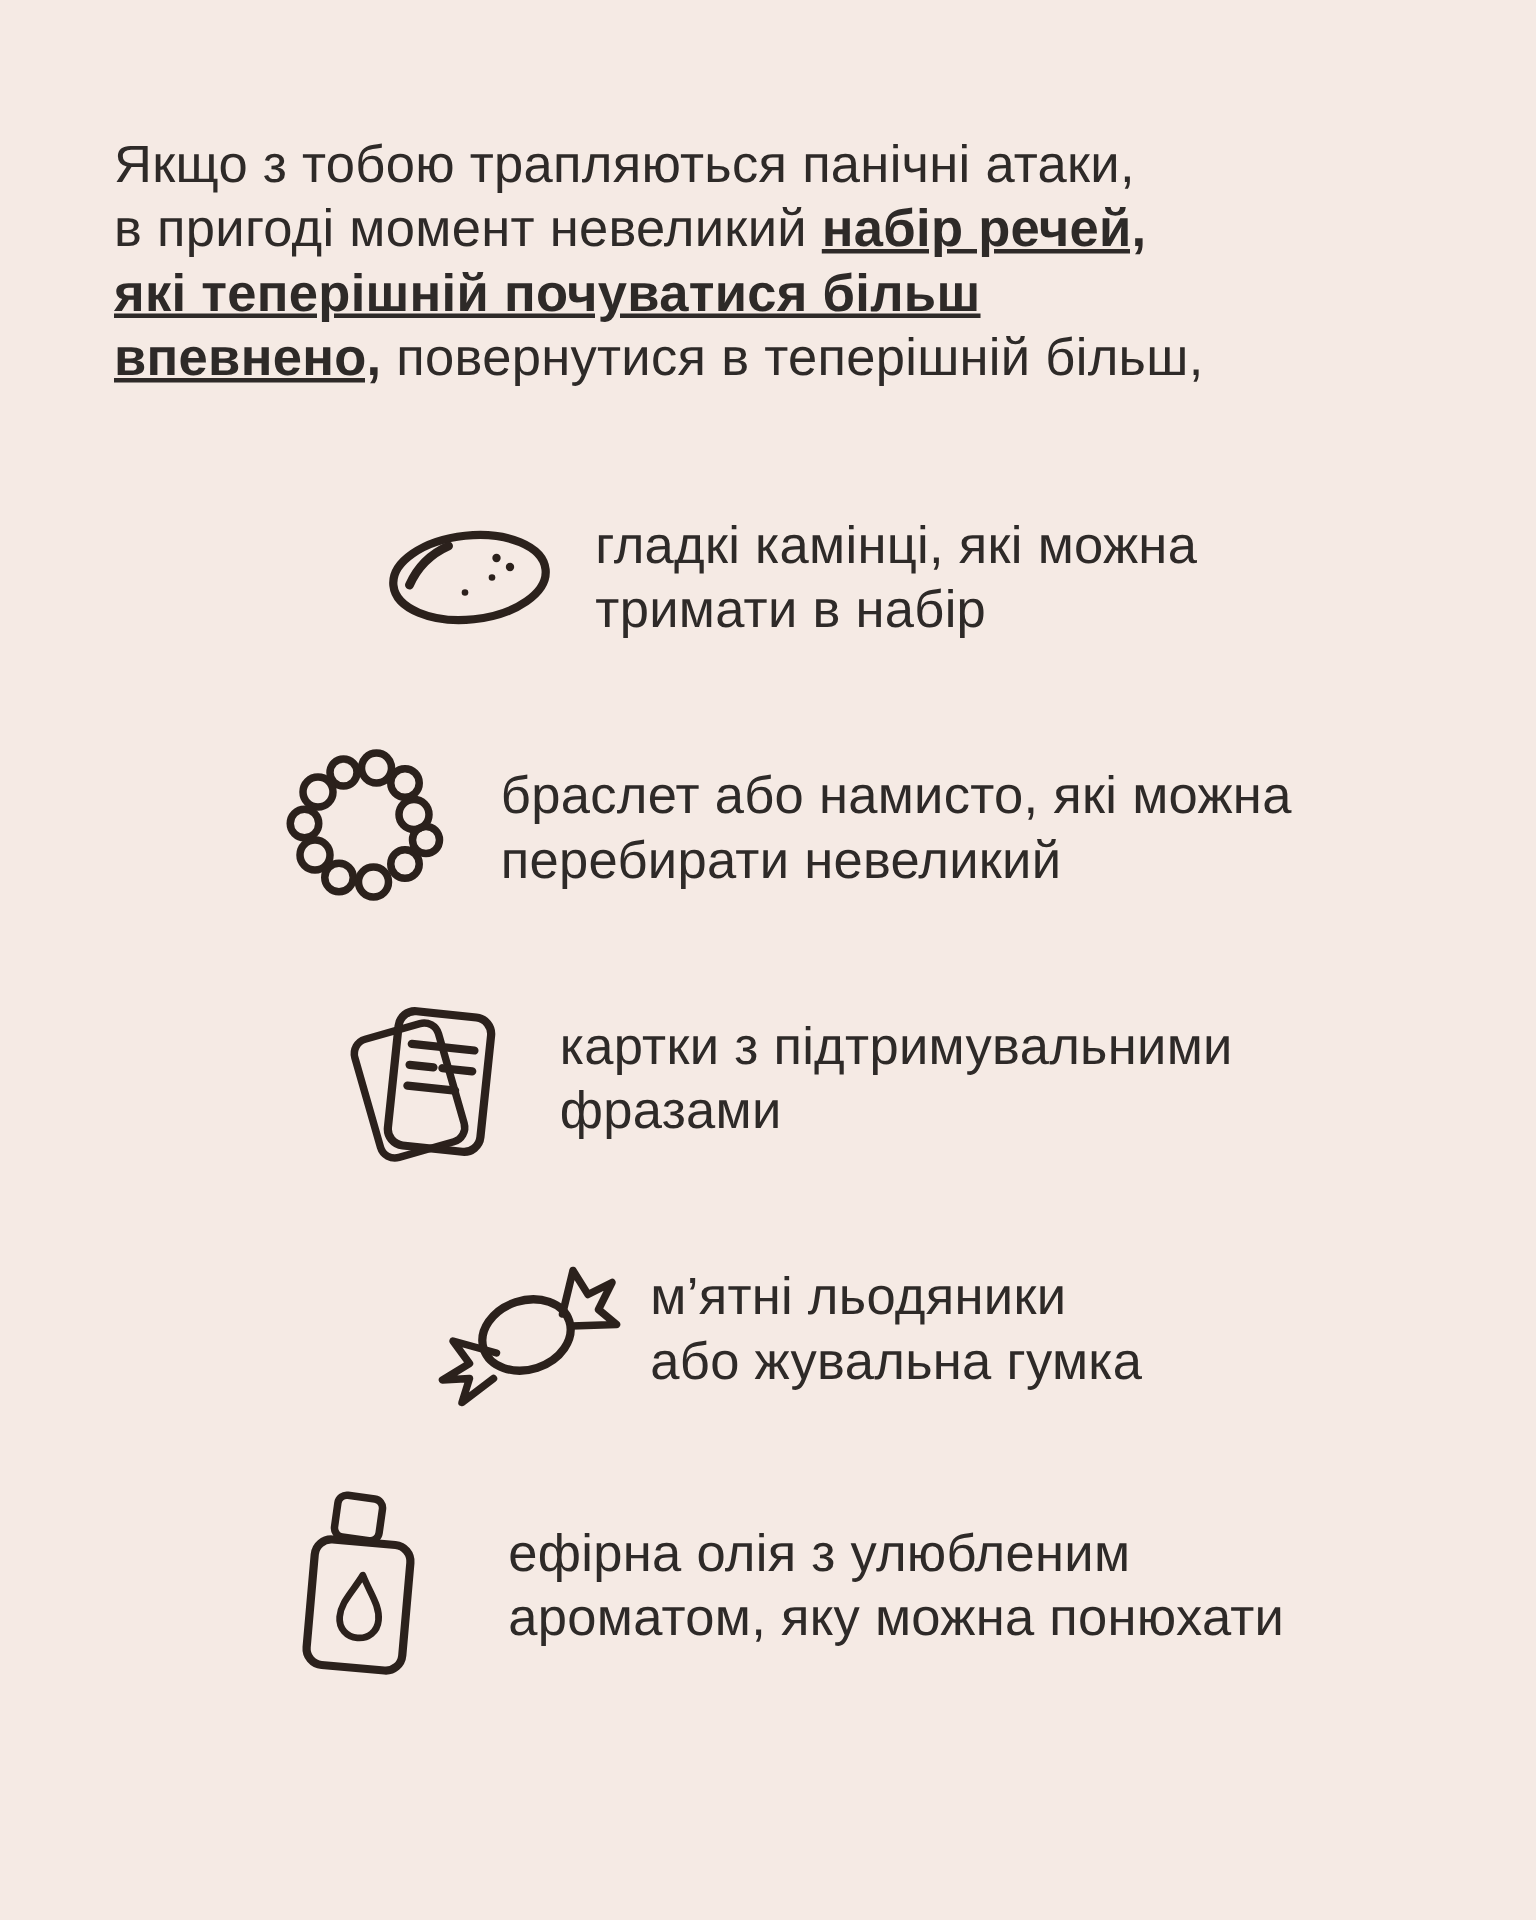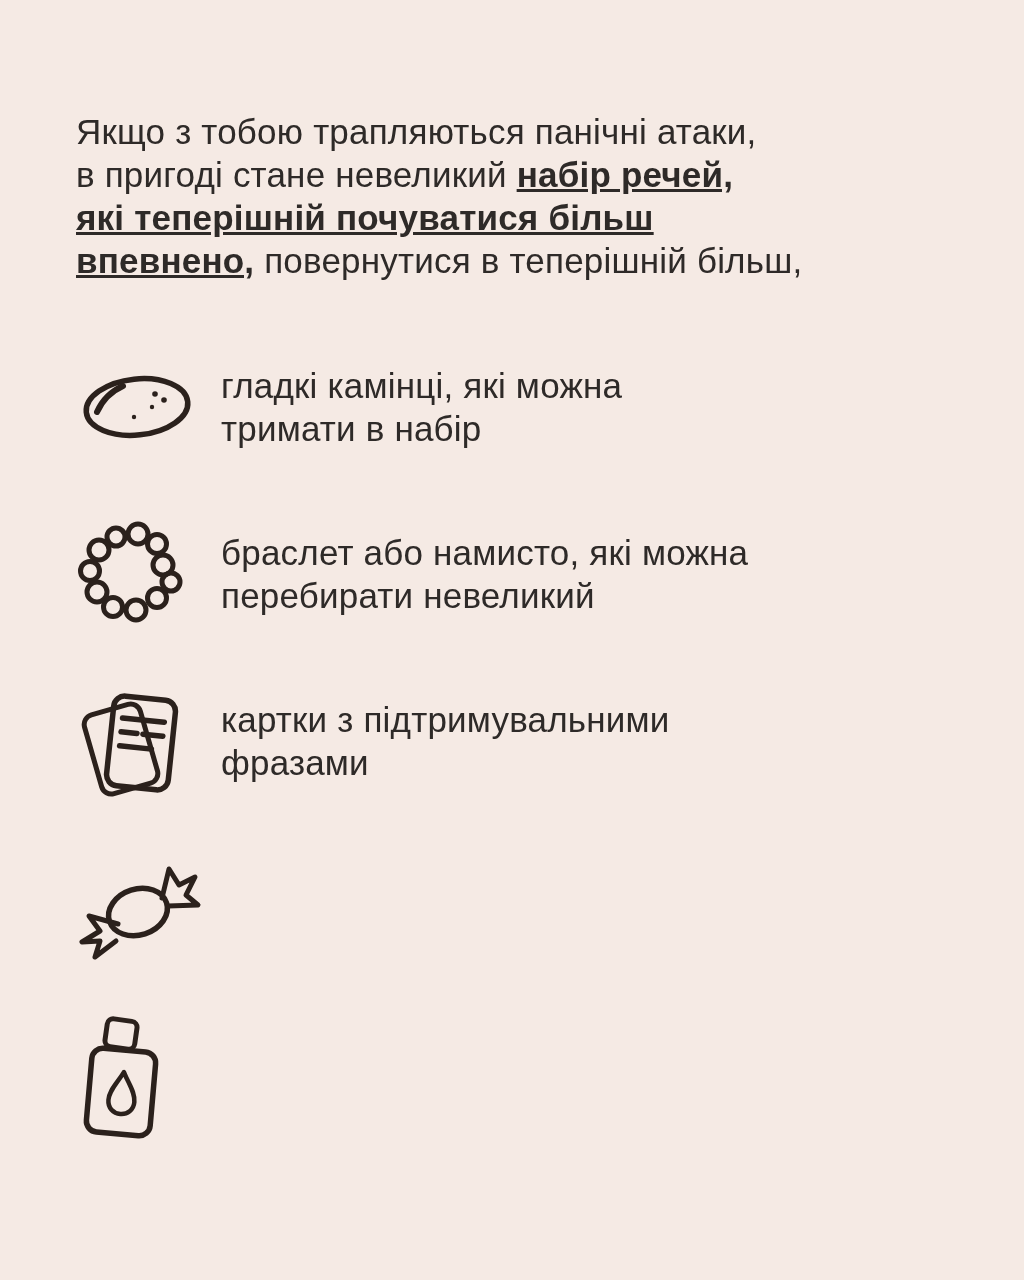--- a/index.html
+++ b/index.html
@@ -15,7 +15,7 @@
     overflow: hidden;
   }
   .content {
-    padding: 110px 50px 0 76px;
+    padding: 88px 50px 0 76px;
   }
   .intro {
     font-size: 35px;

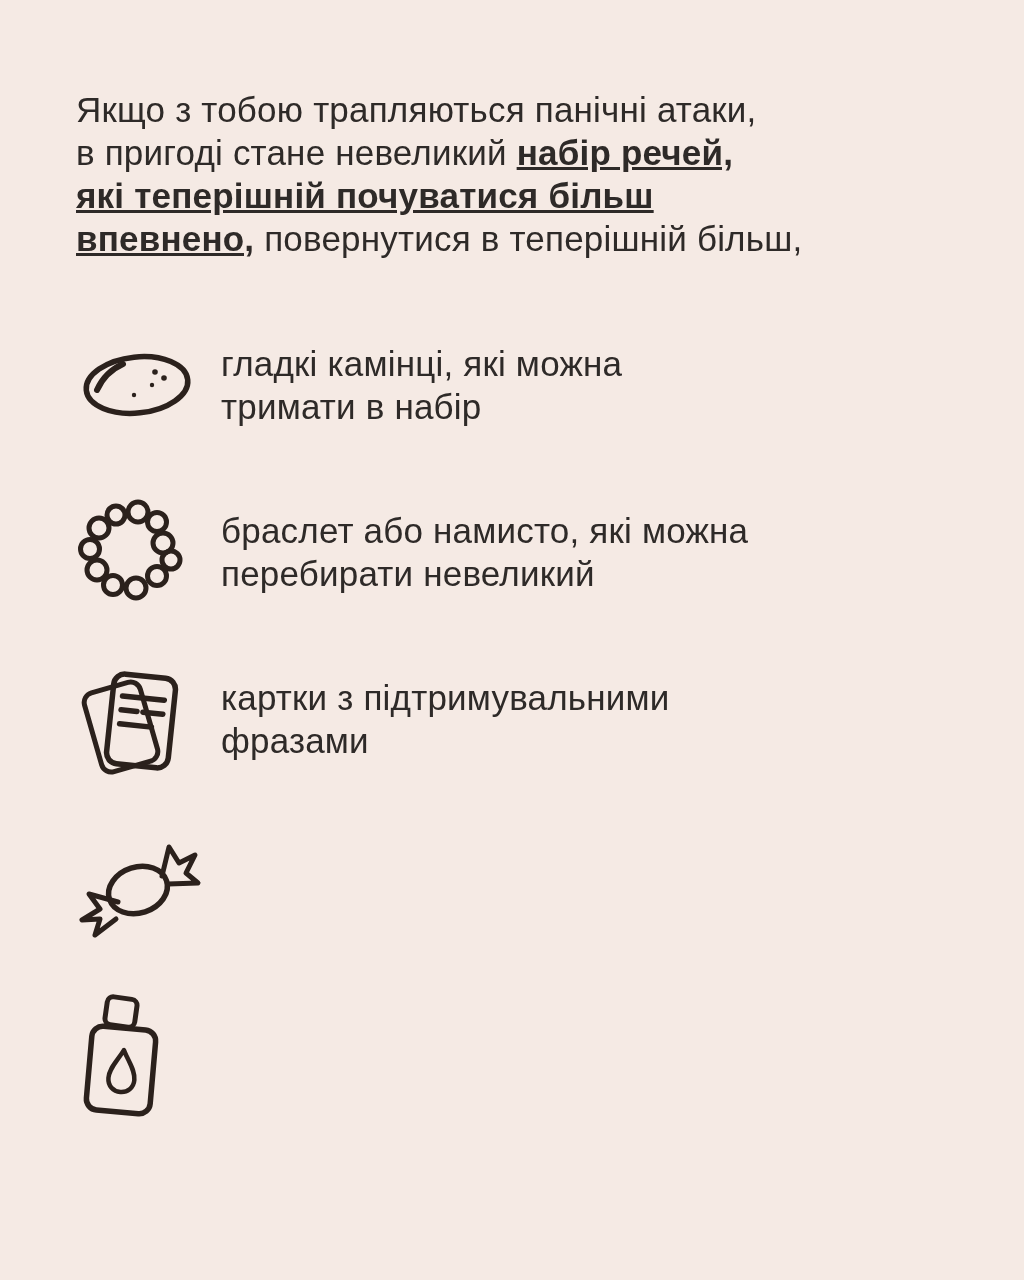--- a/index.html
+++ b/index.html
@@ -74,7 +74,7 @@
 
   <div class="intro">
     <div class="line"><span>Якщо з тобою трапляються панічні атаки,</span></div>
-    <div class="line"><span>в пригоді стане невеликий </span><span class="bold">набір речей,</span></div>
+    <div class="line"><span>в пригоді момент невеликий </span><span class="bold">набір речей,</span></div>
     <div class="line"><span class="bold">які теперішній почуватися більш</span></div>
     <div class="line"><span class="bold">впевнено,</span><span> повернутися в теперішній більш,</span></div>
   </div>

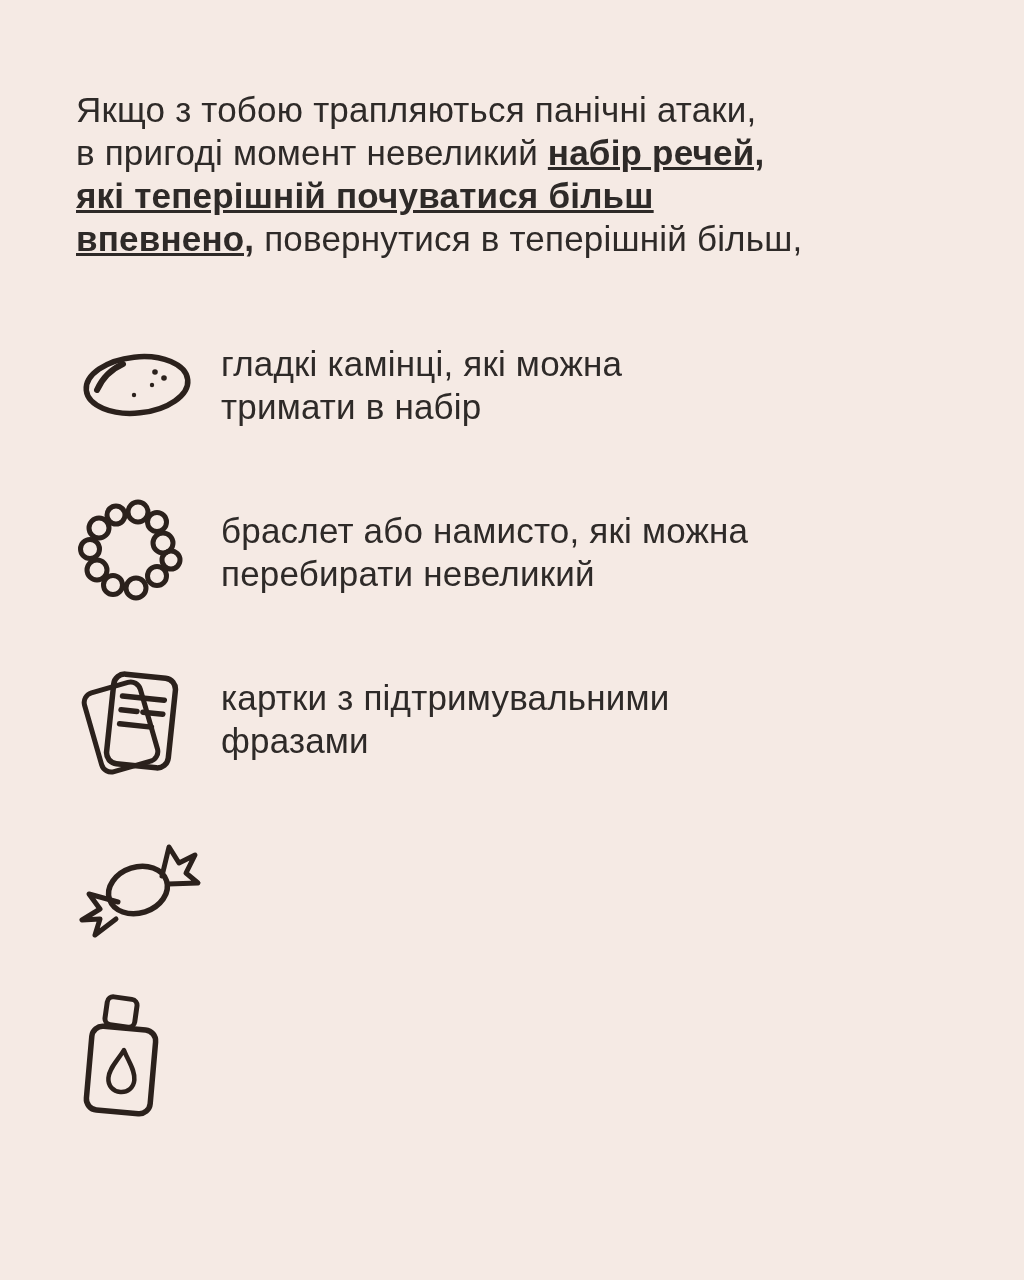--- a/index.html
+++ b/index.html
@@ -37,6 +37,7 @@
     align-items: center;
     min-height: 122px;
     margin-bottom: 45px;
+    justify-content: center;
   }
   .icon-wrap {
     flex: 0 0 145px;

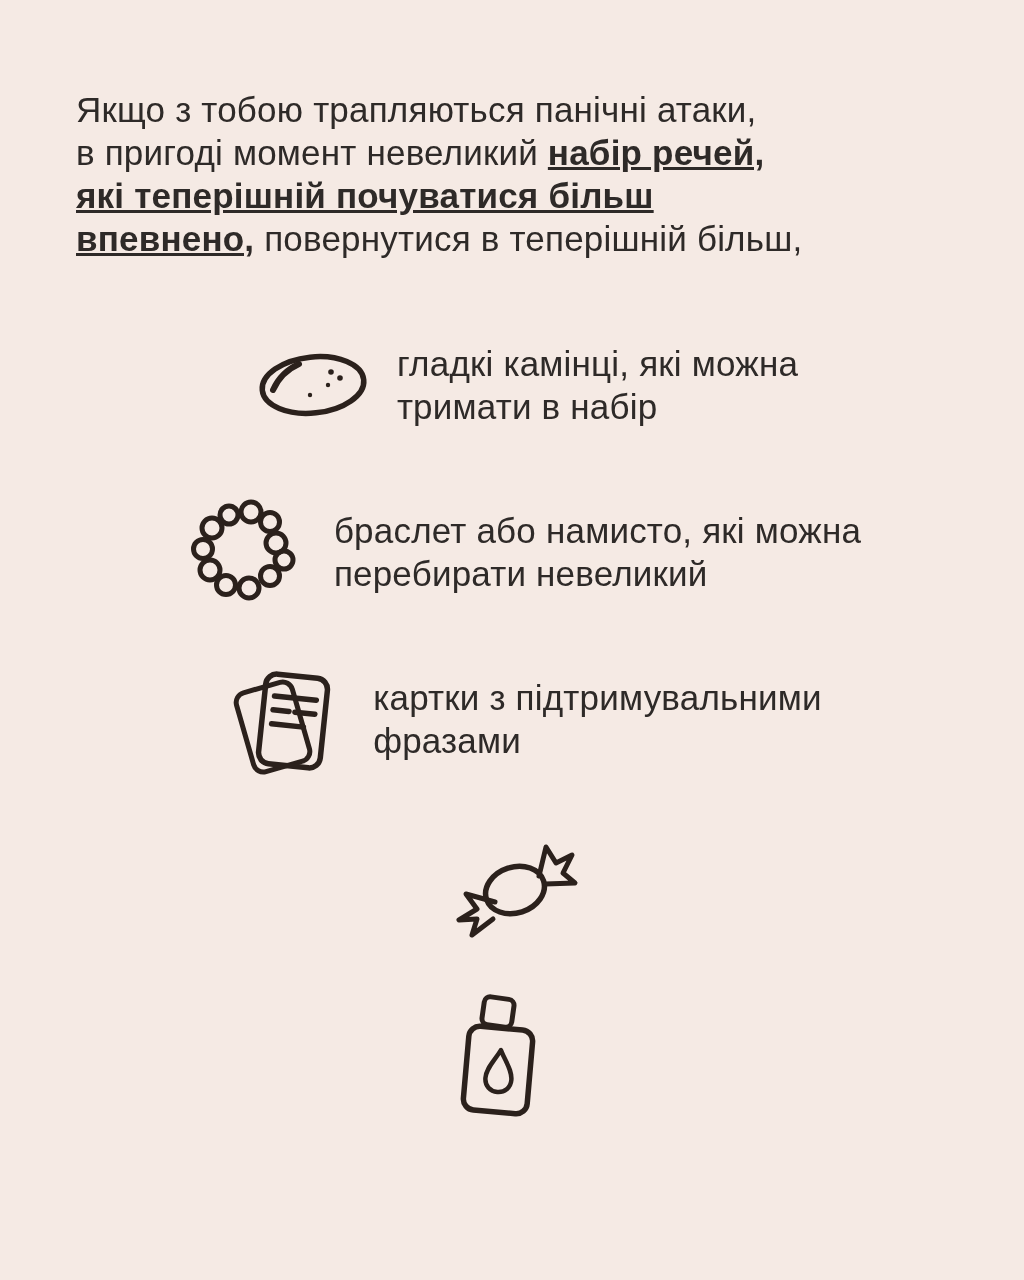--- a/index.html
+++ b/index.html
@@ -154,6 +154,10 @@
           <path d="M42 70 L13 62 L24 77 L6 88 L24 87 L19 103 L40 87" stroke-width="5"></path>
         </svg>
       </div>
+      <div class="item-text">
+        <div>м’ятні льодяники</div>
+        <div>або жувальна гумка</div>
+      </div>
     </div>
 
     <div class="item">

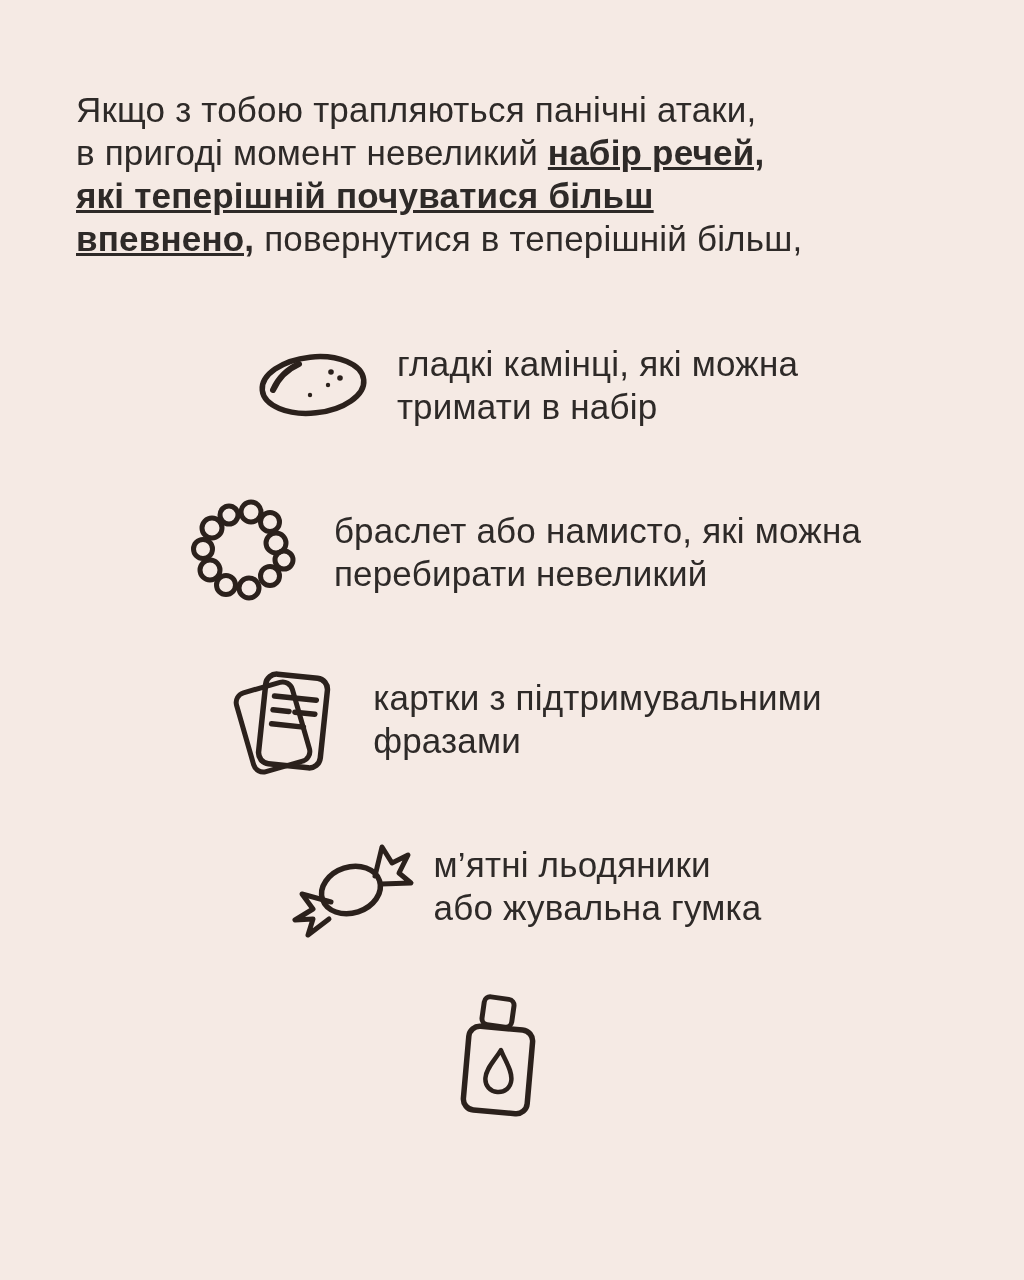--- a/index.html
+++ b/index.html
@@ -170,6 +170,10 @@
           </g>
         </svg>
       </div>
+      <div class="item-text">
+        <div>ефірна олія з улюбленим</div>
+        <div>ароматом, яку можна понюхати</div>
+      </div>
     </div>
 
   </div>

